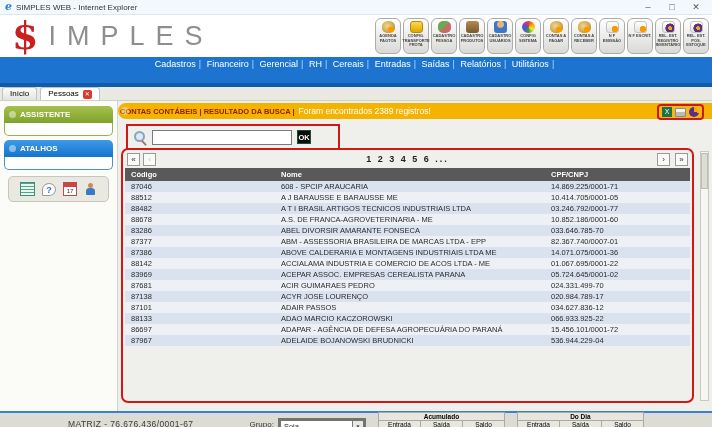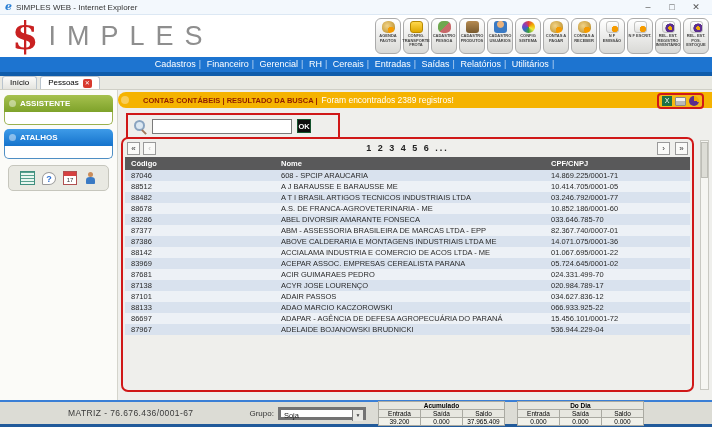--- a/index.html
+++ b/index.html
@@ -33,7 +33,7 @@
   .pie-report-icon,.pie-stock-icon { background:radial-gradient(circle at 65% 62%, #f2a900 0 2px, #5b2d8e 2px 4.5px, rgba(0,0,0,0) 5px), linear-gradient(#ffffff,#e2e2e0); }
 
   
-  .menubar { height:15px; background:#1d74d0; text-align:center; font-size:9px; line-height:15px; color:#fff; }
+  .menubar { height:26px; background:#1d74d0; text-align:center; font-size:9px; line-height:15px; color:#fff; }
   .menu-item { color:#fff; cursor:pointer; }
   .menu-sep { color:#bcd6f2; margin:0 3px; }
   .menustripe { height:4px; background:#0f5caa; }

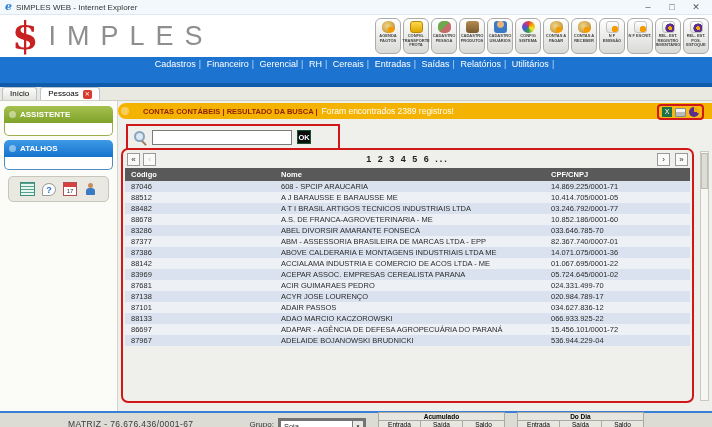--- a/index.html
+++ b/index.html
@@ -66,7 +66,7 @@
 
   
   .content { flex:1; position:relative; background:#efefec; }
-  .yellowbar { margin-top:2px; height:16px; background:#f5b301; border-radius:9px 0 0 9px; display:flex; align-items:center; padding-left:25px; position:relative; }
+  .yellowbar { margin-top:2px; height:16px; background:#f5b301; border-radius:9px 0 0 9px; display:flex; align-items:center; padding-left:2px; position:relative; }
   .yellowbar::before { content:""; position:absolute; left:3px; top:4px; width:8px; height:8px; border-radius:50%; background:rgba(255,255,255,.35); }
   .ybar-strong { font-size:7.5px; font-weight:bold; color:#8f1d00; }
   .ybar-info { font-size:8.5px; color:#fff; margin-left:4px; }

